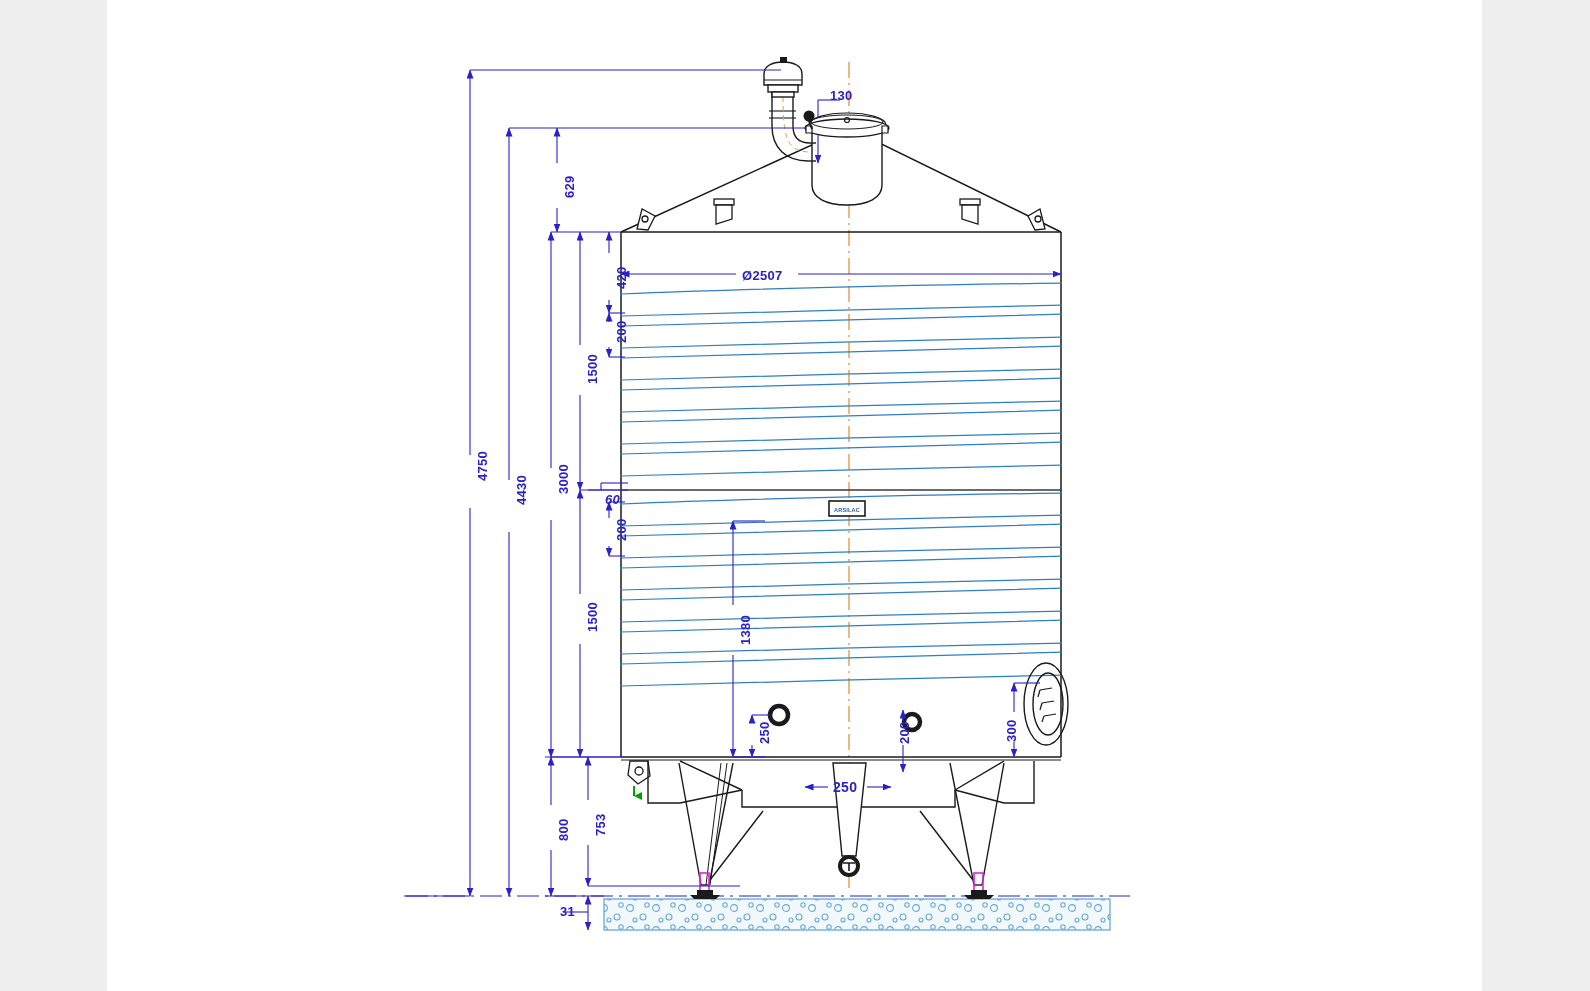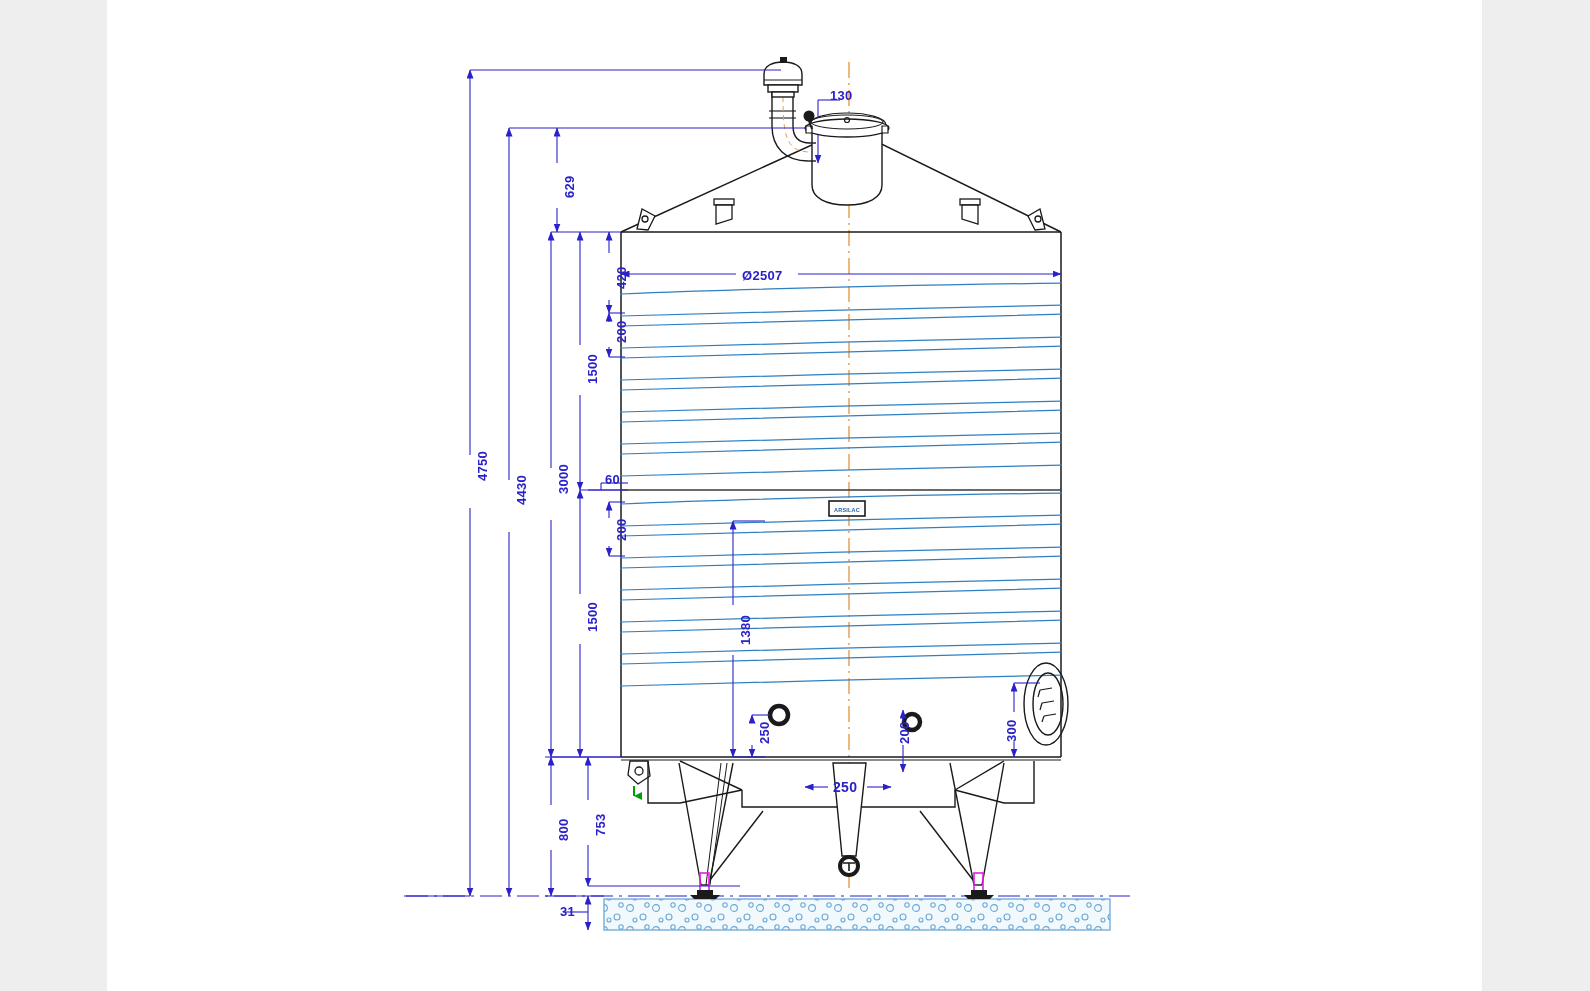--- a/index.html
+++ b/index.html
@@ -382,7 +382,7 @@
 
   <div class="dimtxt vert" style="left:586px;top:384px;">1500</div>
 
-  <div class="dimtxt" style="left:605px;top:473px;">60</div>
+  <div class="dimtxt" style="left:605px;top:493px;font-style:italic;">60</div>
 
   <div class="dimtxt vert" style="left:615px;top:541px;">200</div>
 

